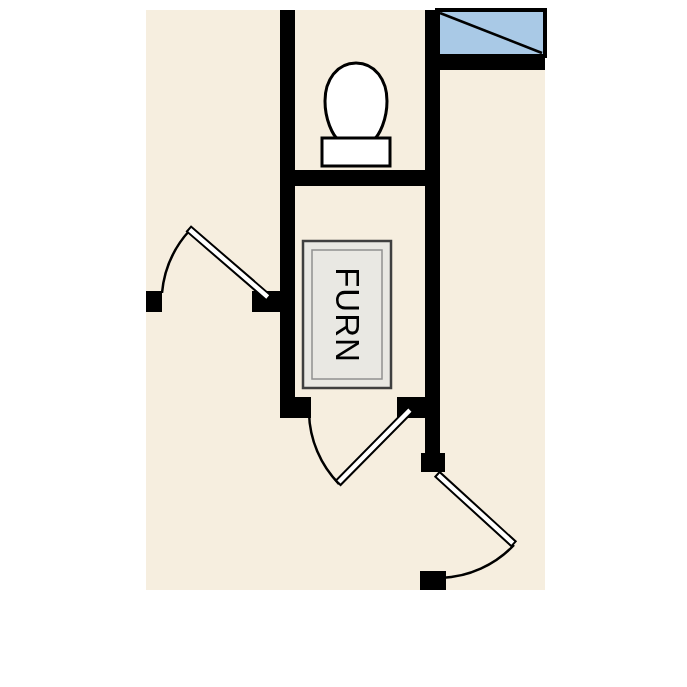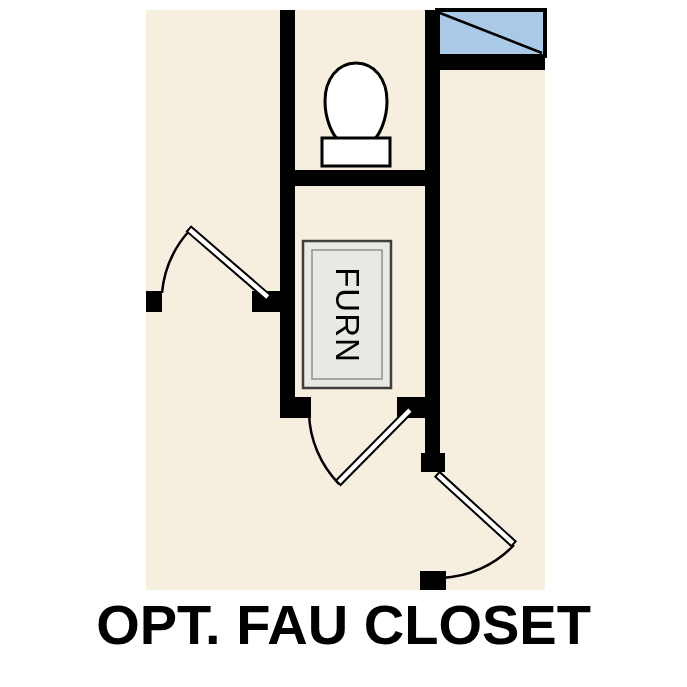--- a/index.html
+++ b/index.html
@@ -82,7 +82,6 @@
     </g>
   </svg>
 
-  <div class="caption">OPT. FAU CLOSET</div>
 </div>
 
 </body></html>

